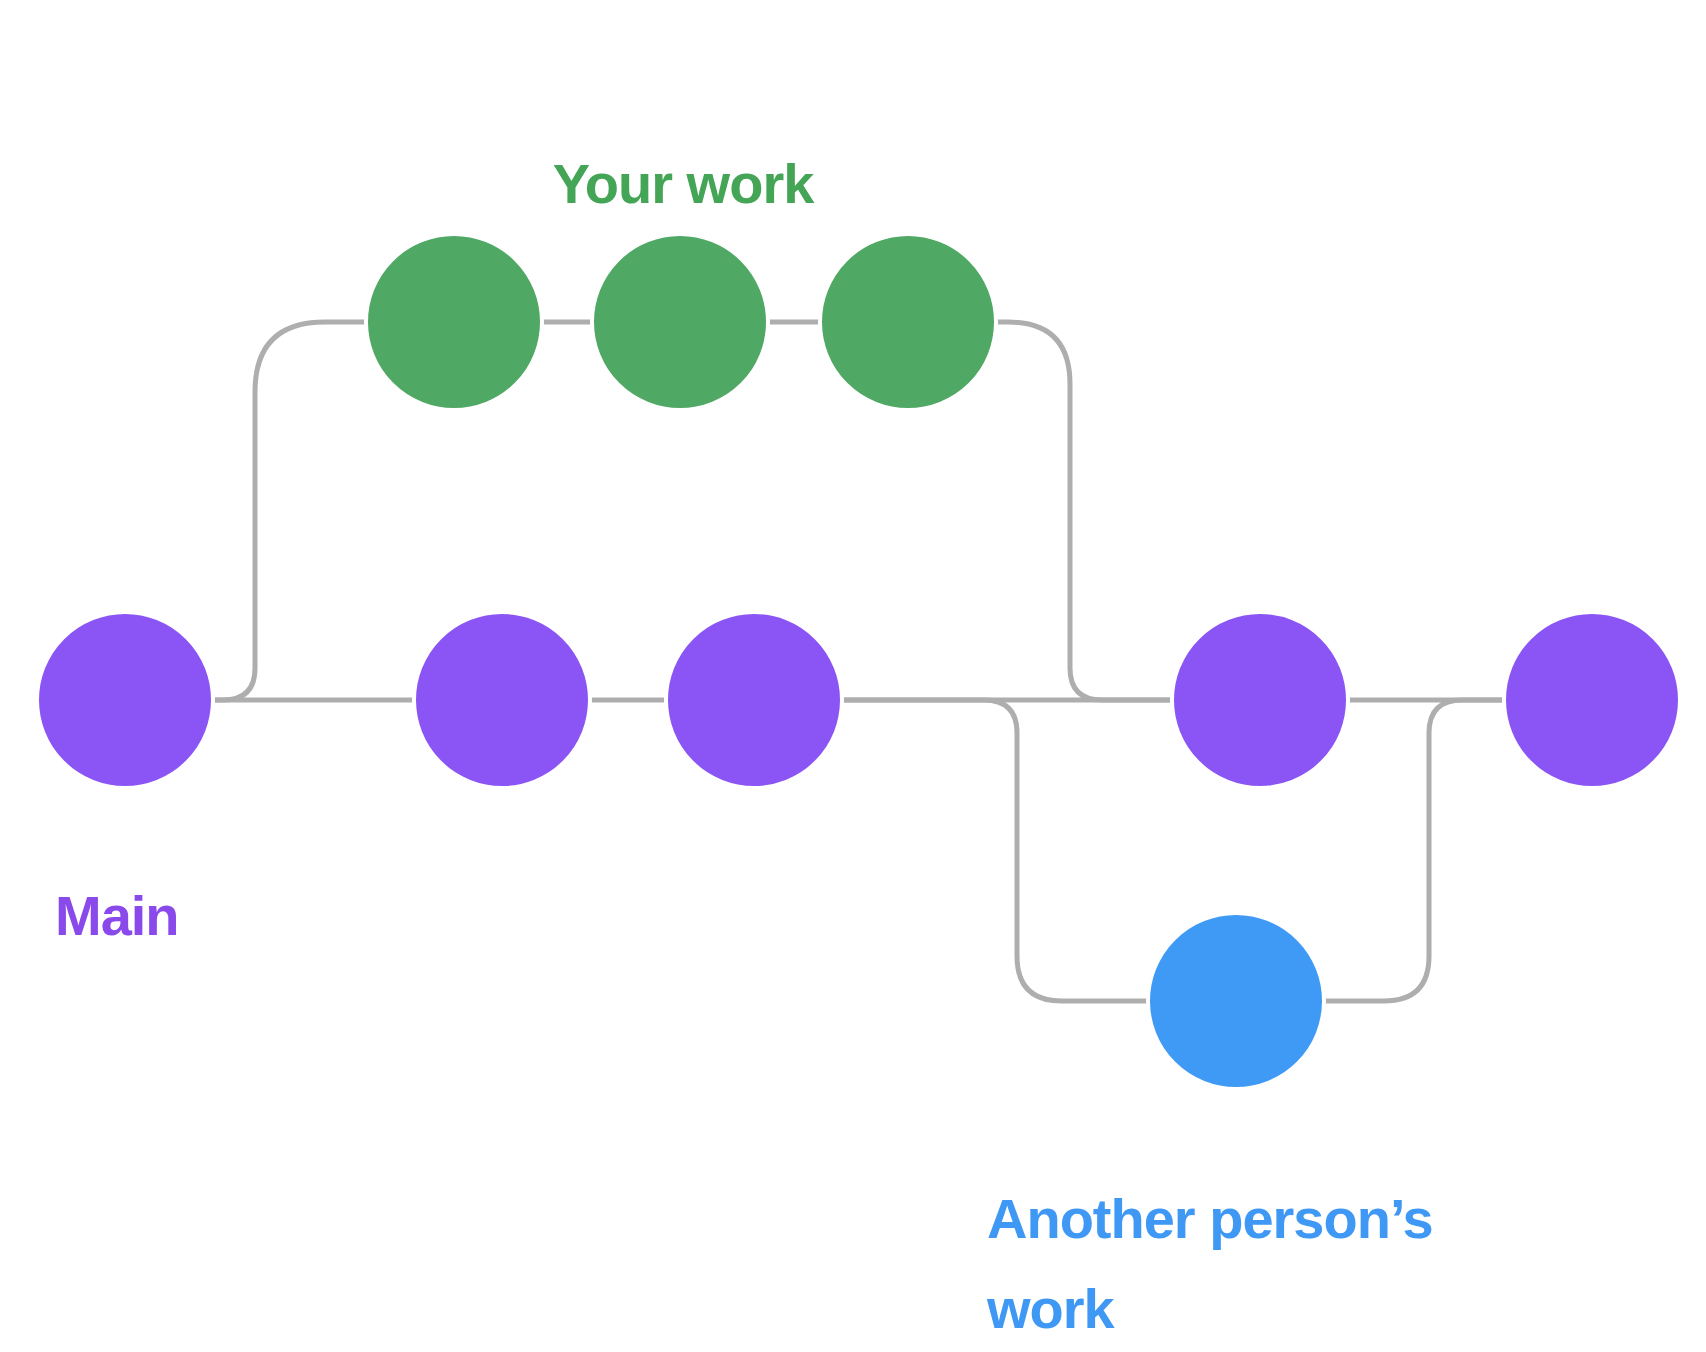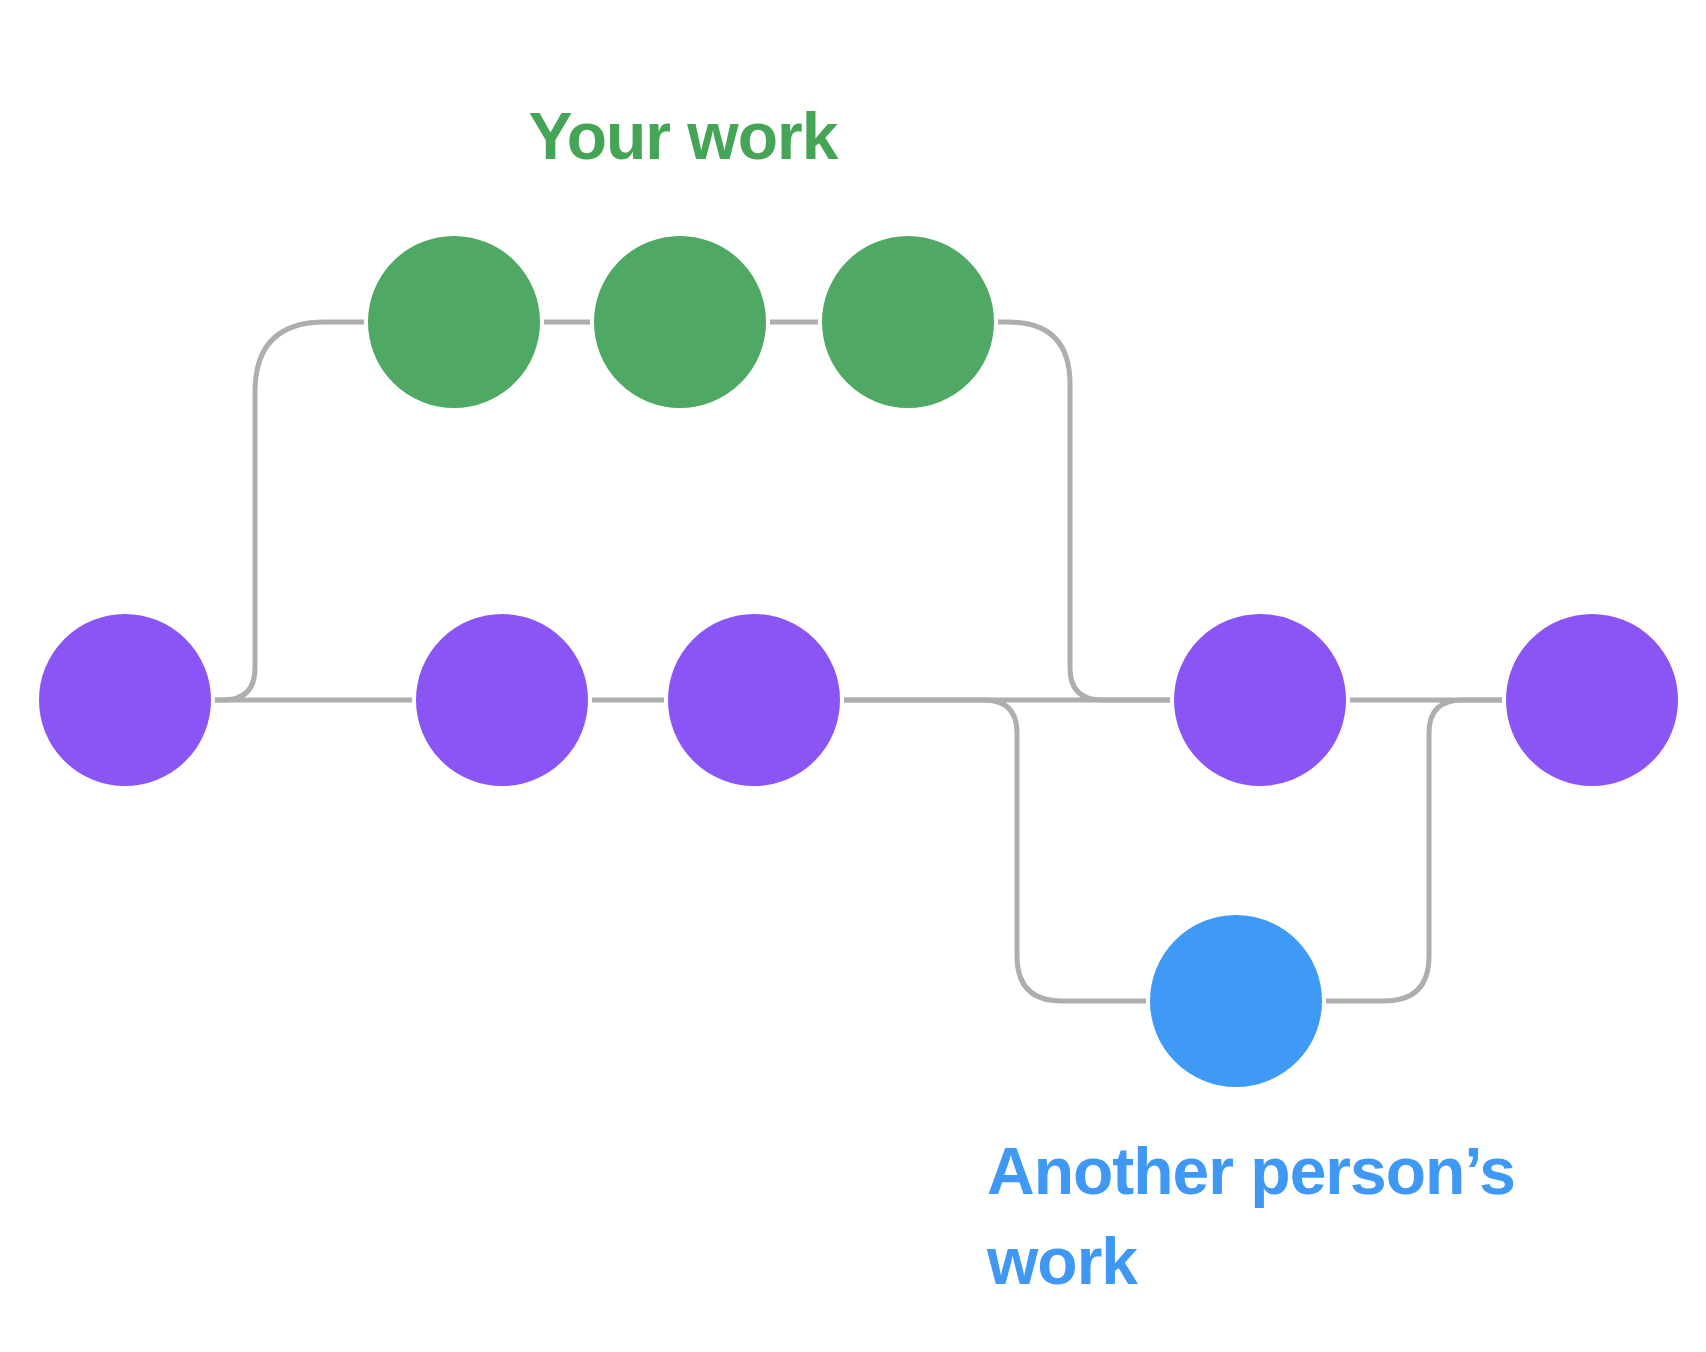--- a/index.html
+++ b/index.html
@@ -23,9 +23,10 @@
   .branch-label {
     position: absolute;
     font-weight: 700;
-    font-size: 66px;
+    font-size: 56px;
     letter-spacing: -1px;
     white-space: nowrap;
+    margin-top: 48px;
   }
   .label-your-work {
     left: 433px;

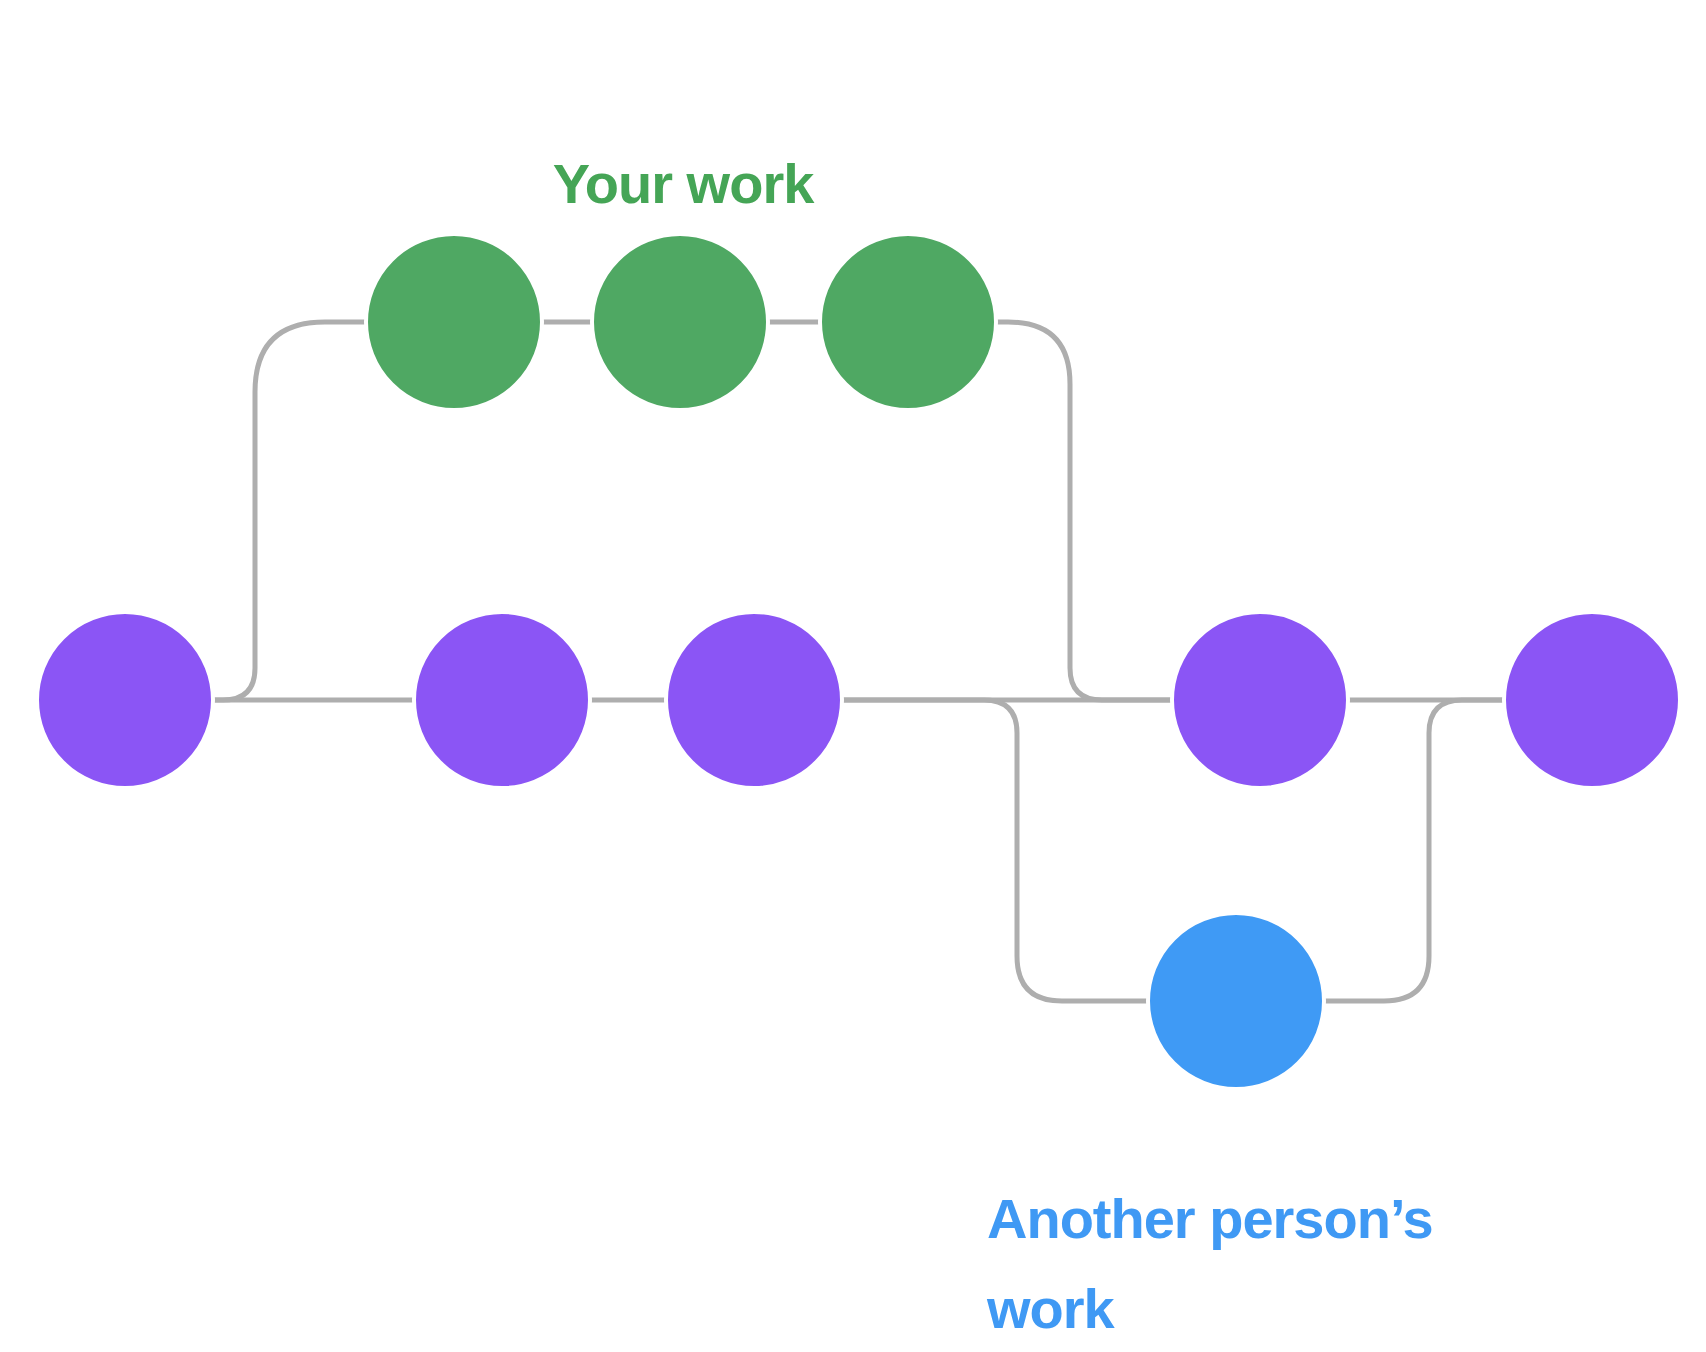--- a/index.html
+++ b/index.html
@@ -72,6 +72,7 @@
 
   <div class="branch-label label-your-work" style="color: rgb(69, 165, 86);">Your work</div>
 
+  <div class="branch-label label-main" style="color: rgb(138, 74, 235);">Main</div>
 
   <div class="branch-label label-another" style="color: rgb(63, 153, 244);">
     <span class="label-line">Another person’s</span>

